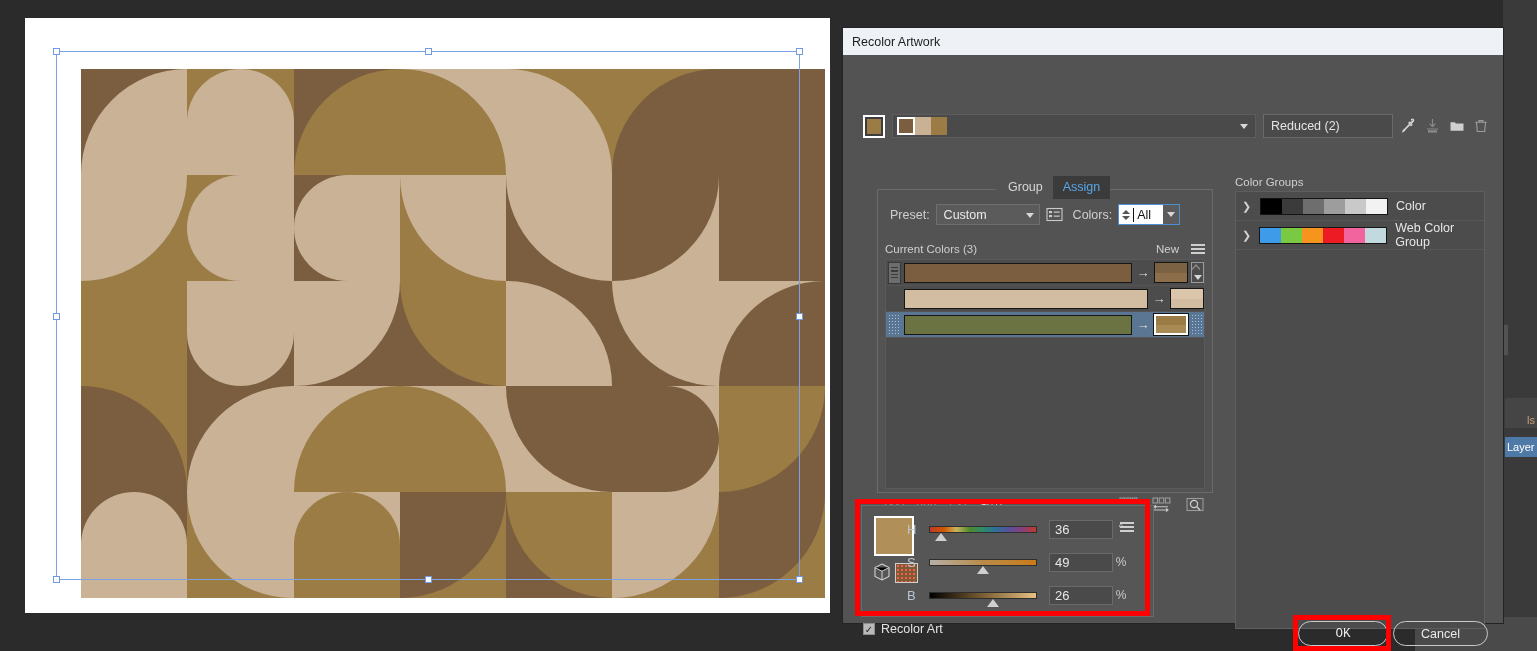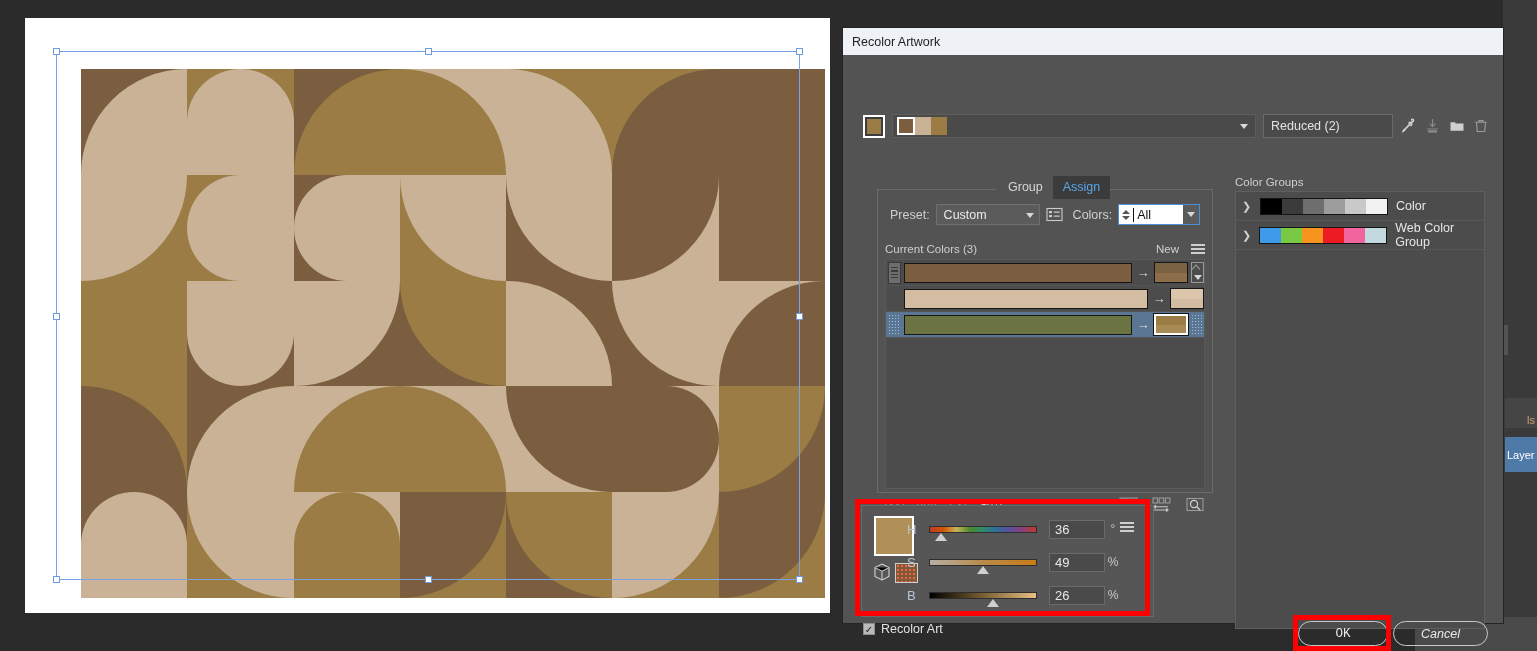--- a/index.html
+++ b/index.html
@@ -121,7 +121,7 @@
   }
   .select-box .caret-dn { position:absolute; right:5px; top:8px; margin:0; }
   #colors-field {
-    height:21px; width:82px; background:#ffffff; border:1px solid #4d8fd4;
+    height:21px; width:62px; background:#ffffff; border:1px solid #4d8fd4;
     display:flex; align-items:center; position:relative;
   }
   #spin-stepper {

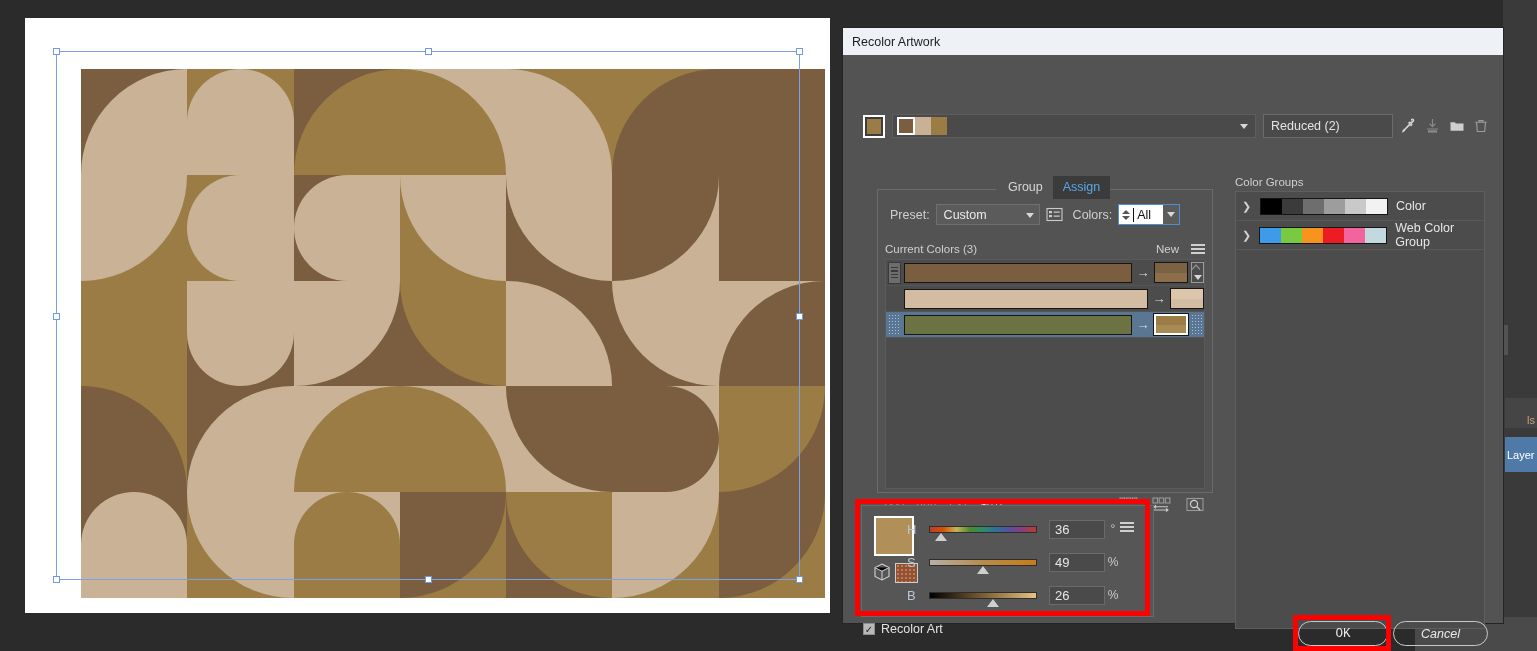--- a/index.html
+++ b/index.html
@@ -288,7 +288,7 @@
     display:flex; align-items:flex-end; justify-content:flex-end; padding:0 2px 2px 0;
   }
   #panel-tab-b {
-    position:absolute; left:1505px; top:437px; width:32px; height:35px;
+    position:absolute; left:1505px; top:437px; width:32px; height:20px;
     background:#4f7aa8; color:#ffffff; font-size:11px;
     display:flex; align-items:center; padding-left:2px;
   }

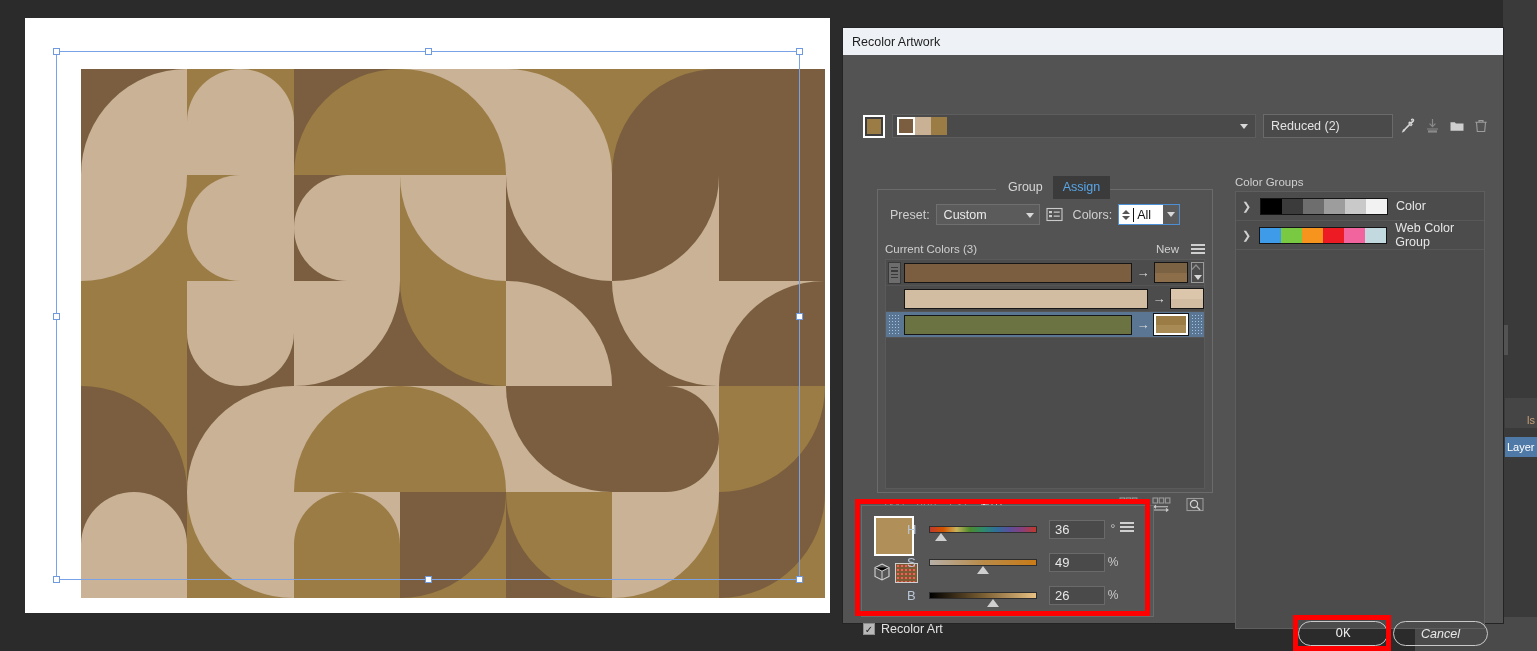--- a/index.html
+++ b/index.html
@@ -230,7 +230,7 @@
     border-bottom:8px solid #cfcfcf;
   }
   .hsb-input {
-    width:56px; height:19px; background:#4a4a4a; border:1px solid #6a6a6a;
+    width:64px; height:19px; background:#4a4a4a; border:1px solid #6a6a6a;
     color:#e7e7e7; font-size:13px; display:flex; align-items:center;
     padding-left:5px; margin-left:12px;
   }

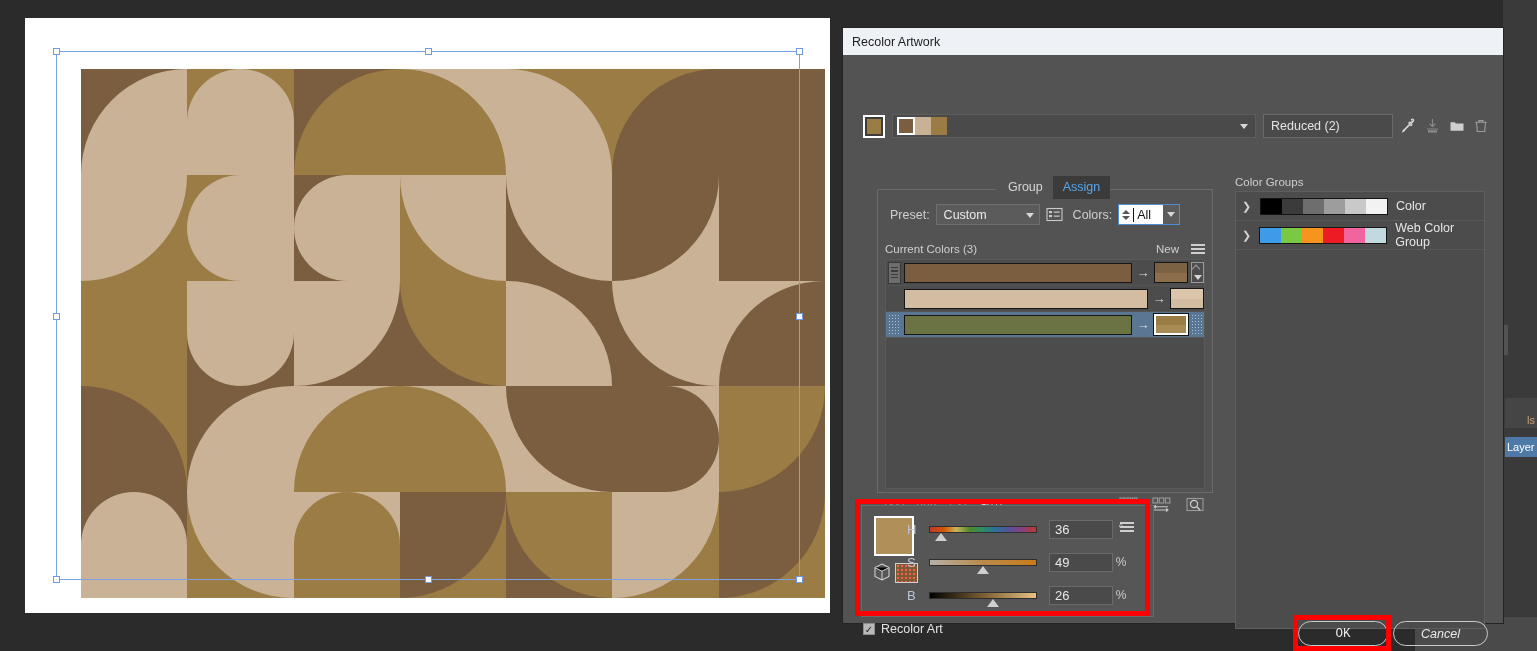--- a/index.html
+++ b/index.html
@@ -269,7 +269,7 @@
     background:transparent;
   }
   #ok-button { position:absolute; left:455px; top:10px; width:90px;font-family:Liberation Mono, monospace; }
-  #cancel-button { position:absolute; left:550px; top:10px; width:95px;font-style:italic; }
+  #cancel-button { position:absolute; left:550px; top:10px; width:95px; }
   #ok-highlight {
     position:absolute; left:450px; top:4px; width:98px; height:36px;
     border:5px solid #ff0000; pointer-events:none;

